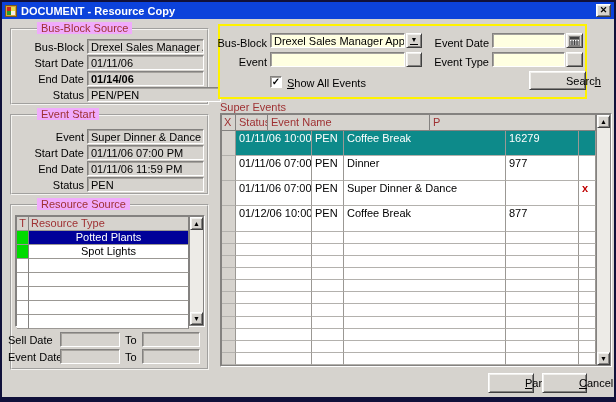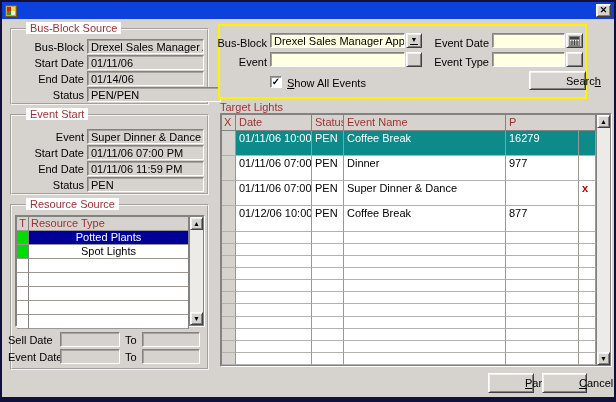--- a/index.html
+++ b/index.html
@@ -103,6 +103,7 @@
         <i class="i3"></i>
         <i class="i4"></i>
       </span>
+    <span>DOCUMENT - Resource Copy</span>
     <span class="close-btn">✕</span>
   </div>
 

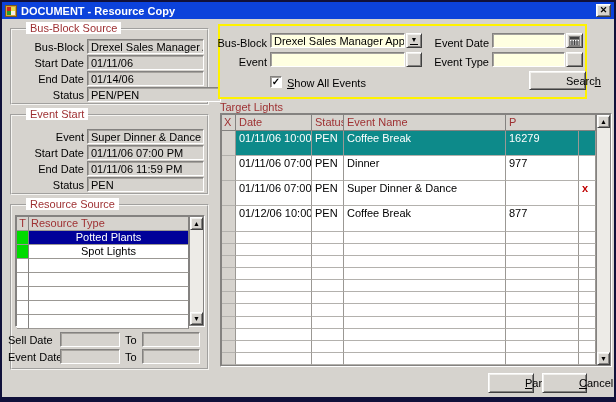--- a/index.html
+++ b/index.html
@@ -26,7 +26,7 @@
     color:#000;font-size:9px;line-height:11px;text-align:center;font-weight:bold;cursor:default;}
   
   .groupbox{position:absolute;border:2px groove #f5f4f1;}
-  .group-title{position:absolute;top:-8px;left:14px;background:#ffffff;padding:0 4px;
+  .group-title{position:absolute;top:-8px;left:25px;background:#f0abfc;padding:0 4px;
     color:#9E3032;white-space:nowrap;}
   .lbl{position:absolute;white-space:nowrap;}
   .r{text-align:right;}

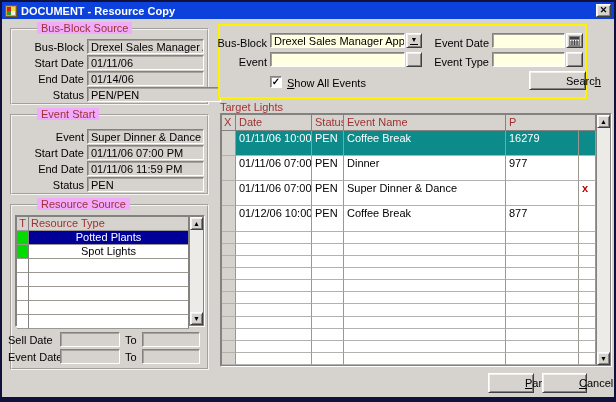--- a/index.html
+++ b/index.html
@@ -115,7 +115,7 @@
   <span class="lbl r" style="left:20px;top:55px;width:62px;">Start Date</span>
   <div class="field sunken f-gray" style="left:85px;top:53px;width:117px;">01/11/06</div>
   <span class="lbl r" style="left:20px;top:71px;width:62px;">End Date</span>
-  <div class="field sunken f-gray" style="left:85px;top:69px;width:117px;">01/14/06</div>
+  <div class="field sunken f-gray" style="left:85px;top:69px;width:117px;font-weight:bold;">01/14/06</div>
   <span class="lbl r" style="left:20px;top:87px;width:62px;">Status</span>
   <div class="field sunken f-gray" style="left:85px;top:85px;width:134px;">PEN/PEN</div>
 

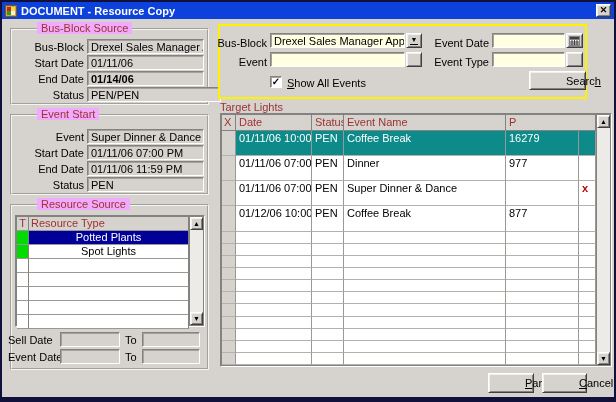--- a/index.html
+++ b/index.html
@@ -220,7 +220,7 @@
 
   <button class="push-btn btn3d" style="left:527px;top:69px;width:57px;height:19px;font-family:inherit;font-size:11px;"><span>Searc</span><span class="u">h</span><span></span></button>
 
-  <span class="te-title">Target Lights</span>
+  <span class="te-title">Super Events</span>
 
   <div class="te-table sunken">
     <div class="te-grid">

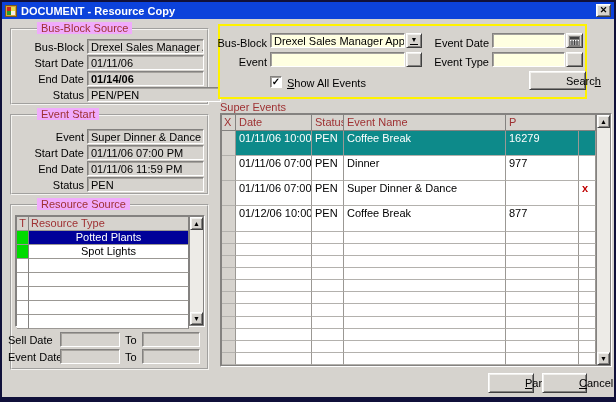--- a/index.html
+++ b/index.html
@@ -226,7 +226,6 @@
     <div class="te-grid">
       <div class="te-head">
         <div class="te-c c-x">X</div>
-        <div class="te-c c-date">Date</div>
         <div class="te-c c-status">Status</div>
         <div class="te-c c-name">Event Name</div>
         <div class="te-c c-p">P</div>

